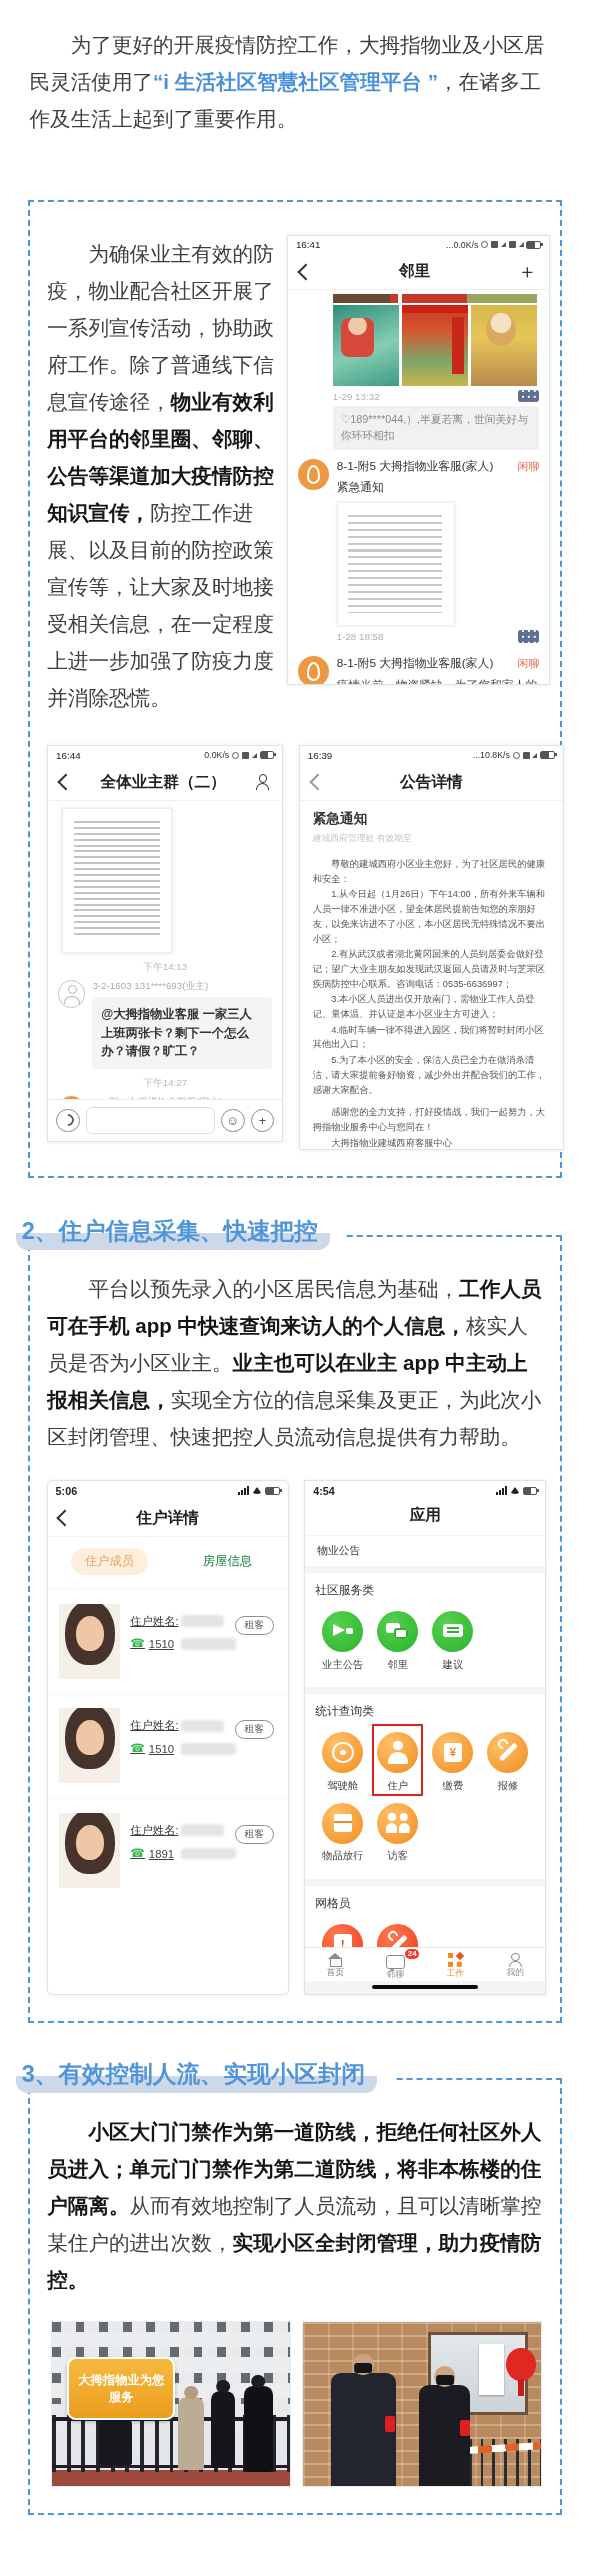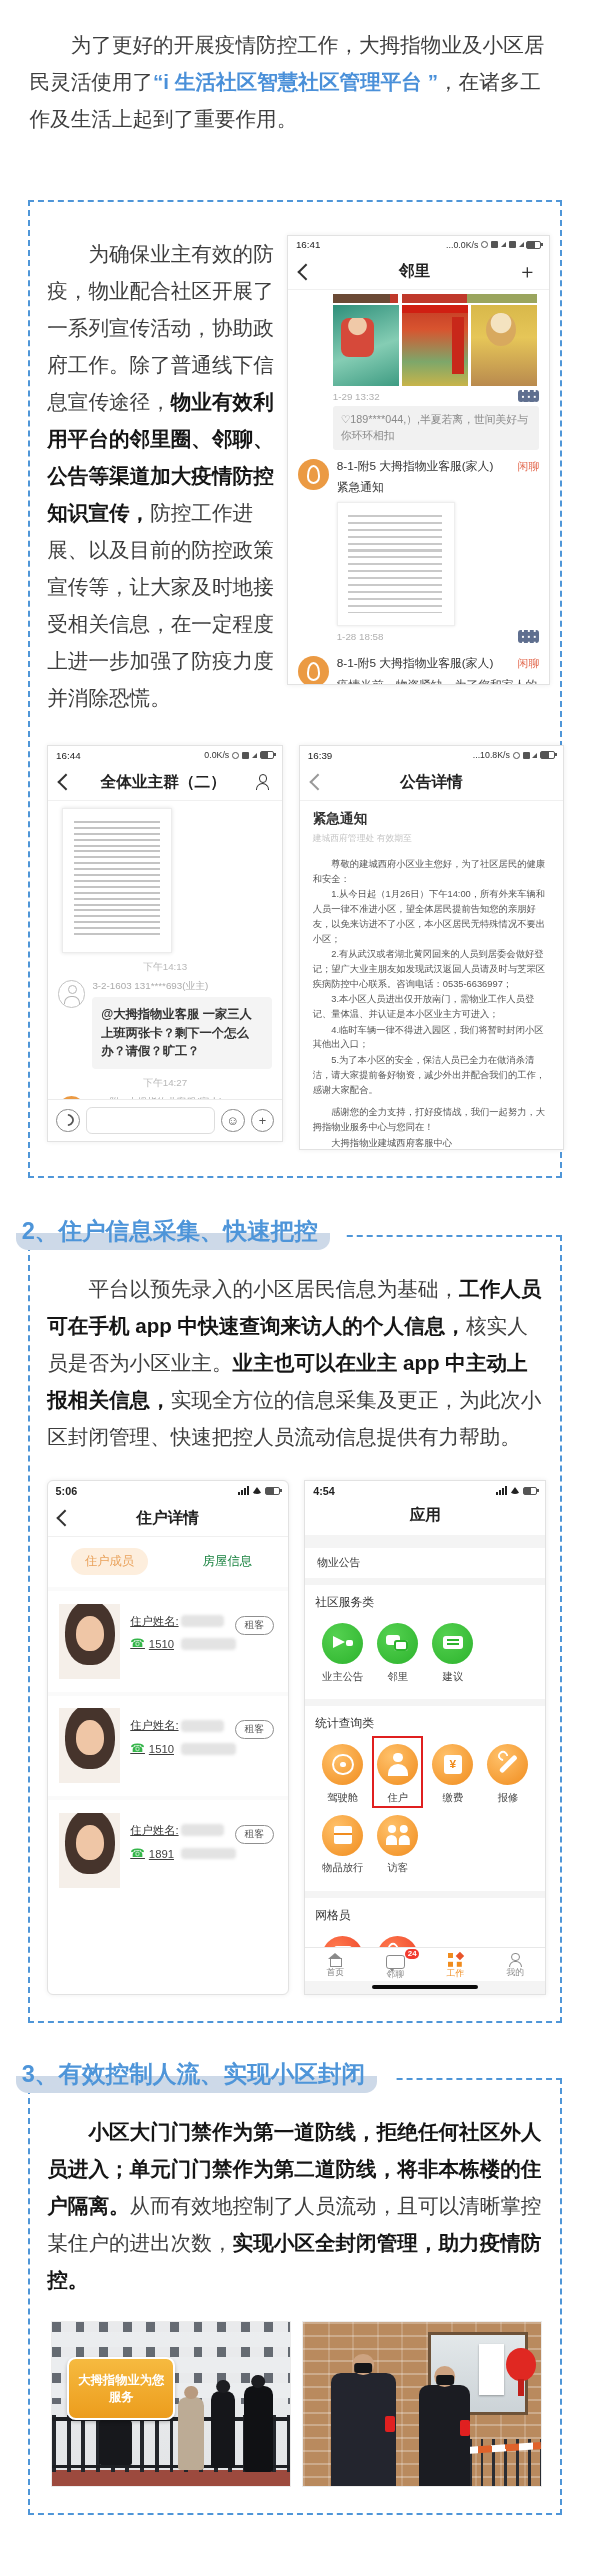--- a/index.html
+++ b/index.html
@@ -155,7 +155,7 @@
   .phone-app{width:242px;height:515px;background:#f4f4f4;display:flex;flex-direction:column;}
   .phone-app .statusbar,.app-title{background:#fff;}
   .app-title{text-align:center;font-size:15.7px;font-weight:600;padding:3.9px 0 9.8px;color:#222;}
-  .app-notice{background:#fff;padding:7.9px 11.8px;font-size:10.8px;color:#333;margin-top:13px;}
+  .app-notice{background:#fff;padding:7.9px 11.8px;font-size:10.8px;color:#333;margin-top:1px;}
   .app-scroll{flex:1;overflow:hidden;}
   .app-group{background:#fff;margin-top:6.9px;padding:9.8px 9.8px 7.9px;}
   .app-group-title{font-size:11.8px;color:#333;margin-bottom:11.8px;}

